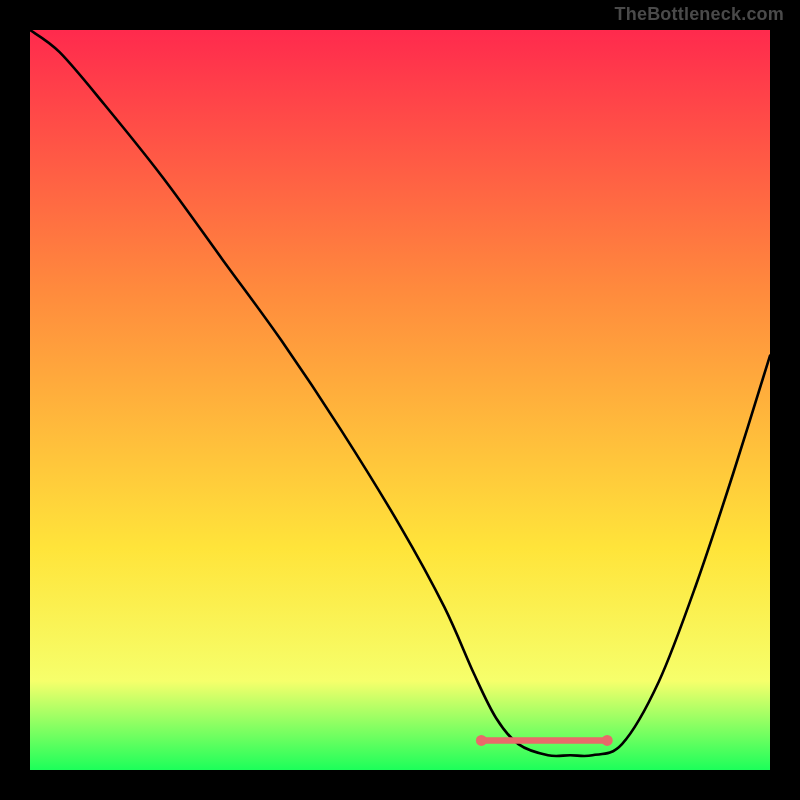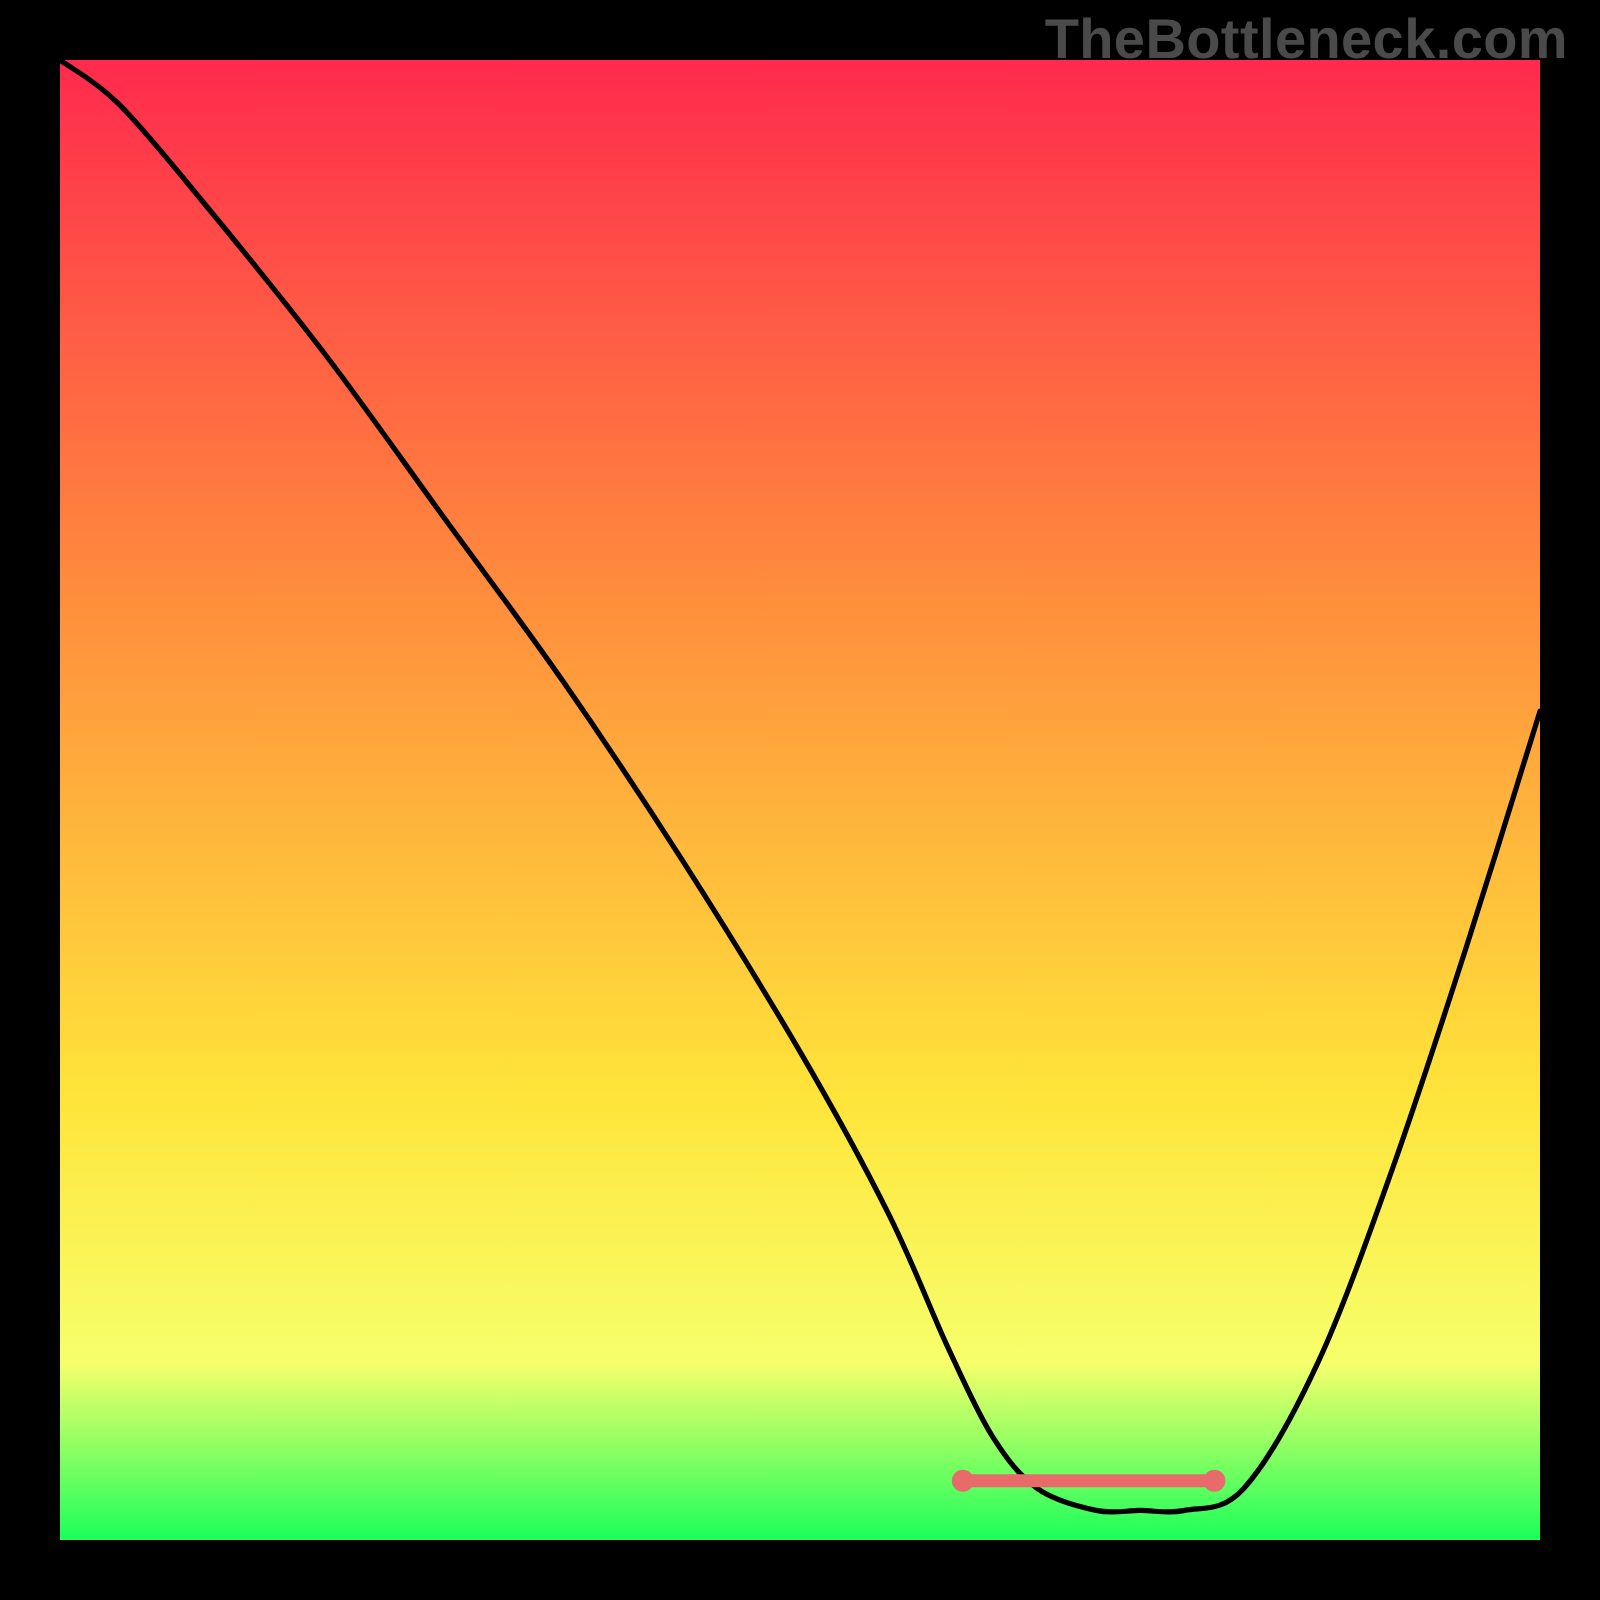--- a/index.html
+++ b/index.html
@@ -22,7 +22,7 @@
     top: 4px;
     right: 16px;
     color: #4a4a4a;
-    font-size: 28px;
+    font-size: 18px;
     font-weight: 600;
     letter-spacing: 0.2px;
     z-index: 10;

